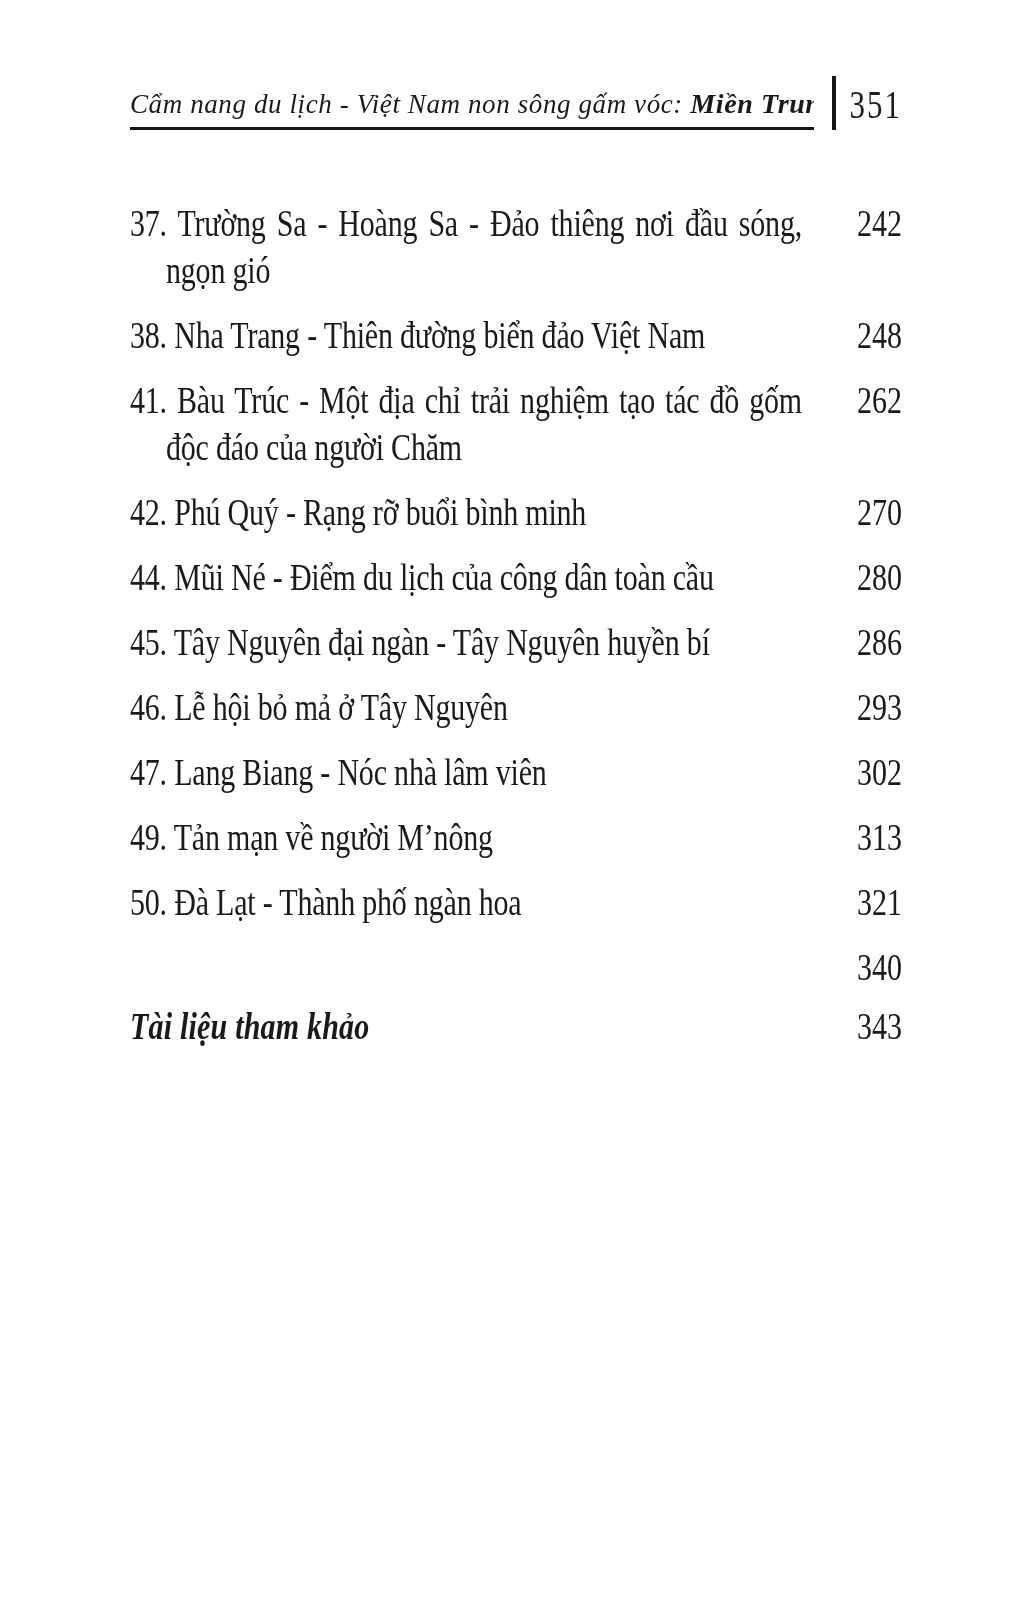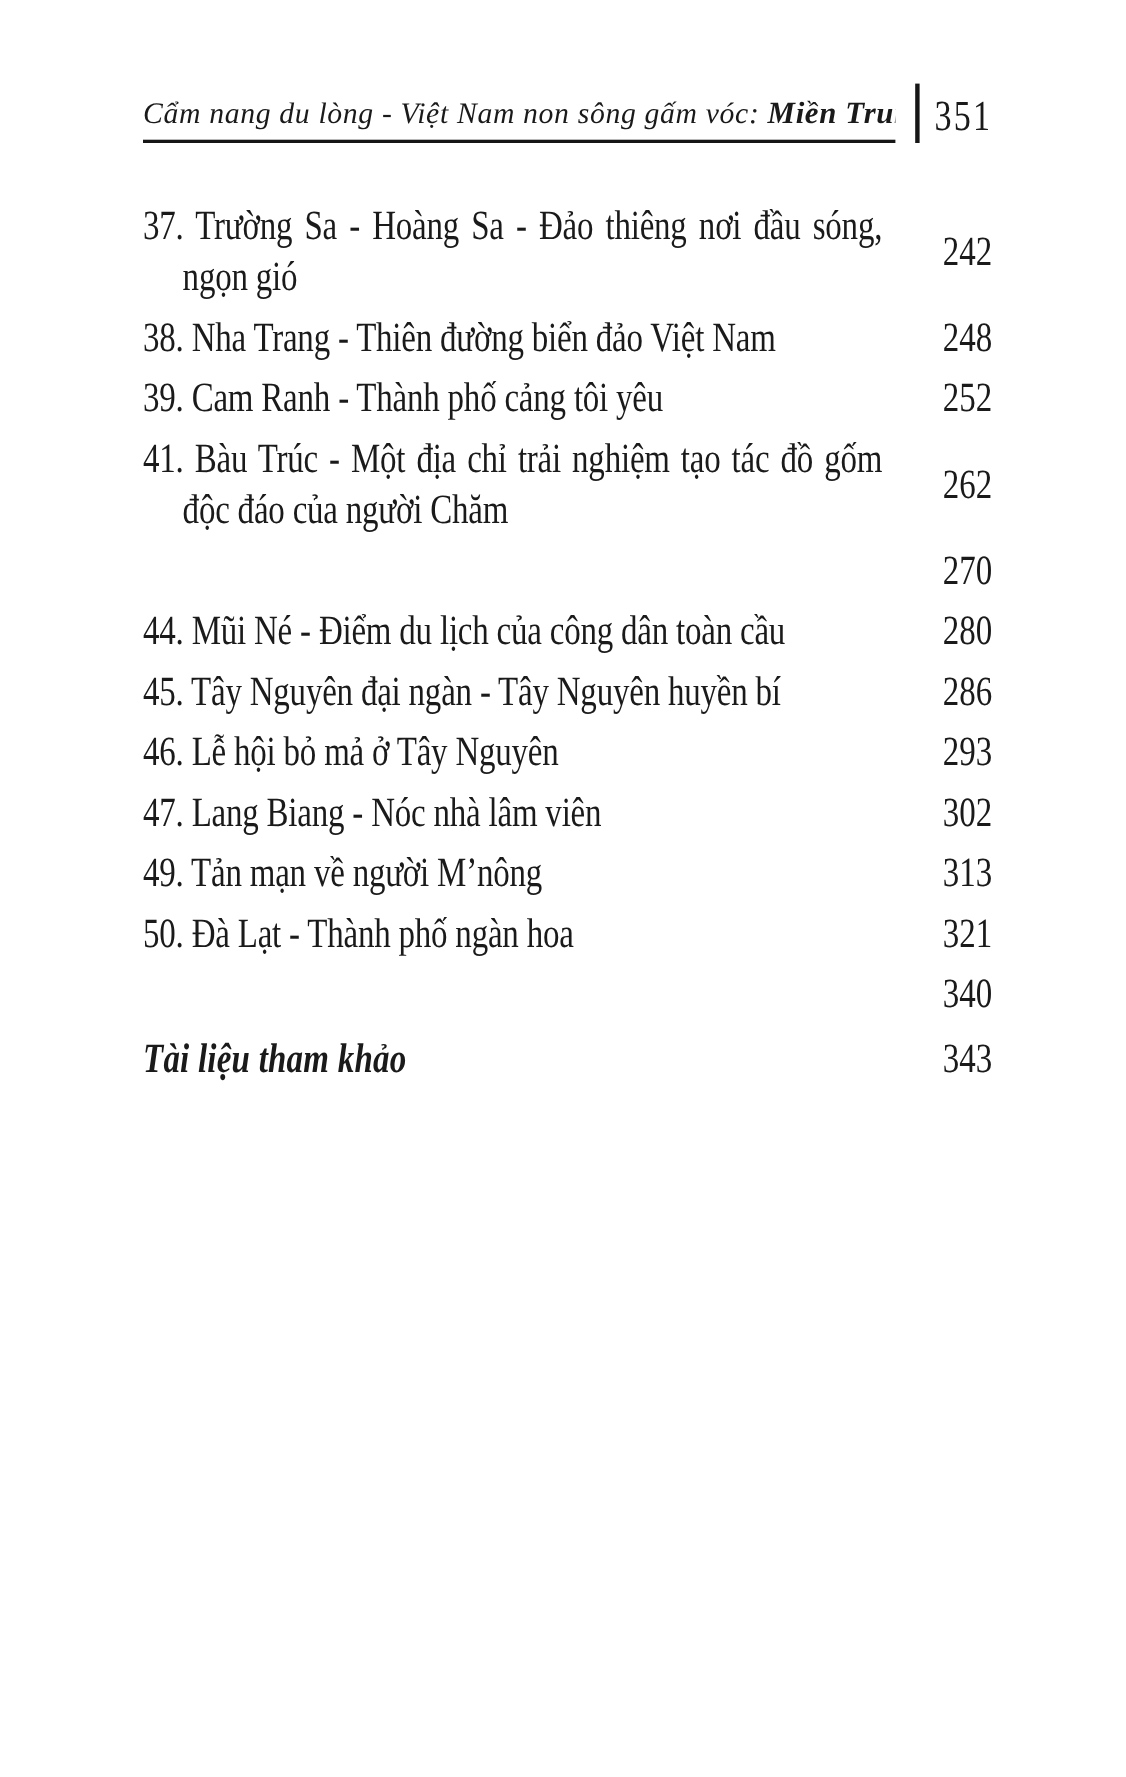--- a/index.html
+++ b/index.html
@@ -98,7 +98,7 @@
 
   <div class="page-header">
     <div class="head-title">
-      <span>Cẩm nang du lòng - Việt Nam non sông gấm vóc:</span>
+      <span>Cẩm nang du lịch - Việt Nam non sông gấm vóc:</span>
       <span class="region">Miền Trung</span>
     </div>
     <div class="head-bar"></div>

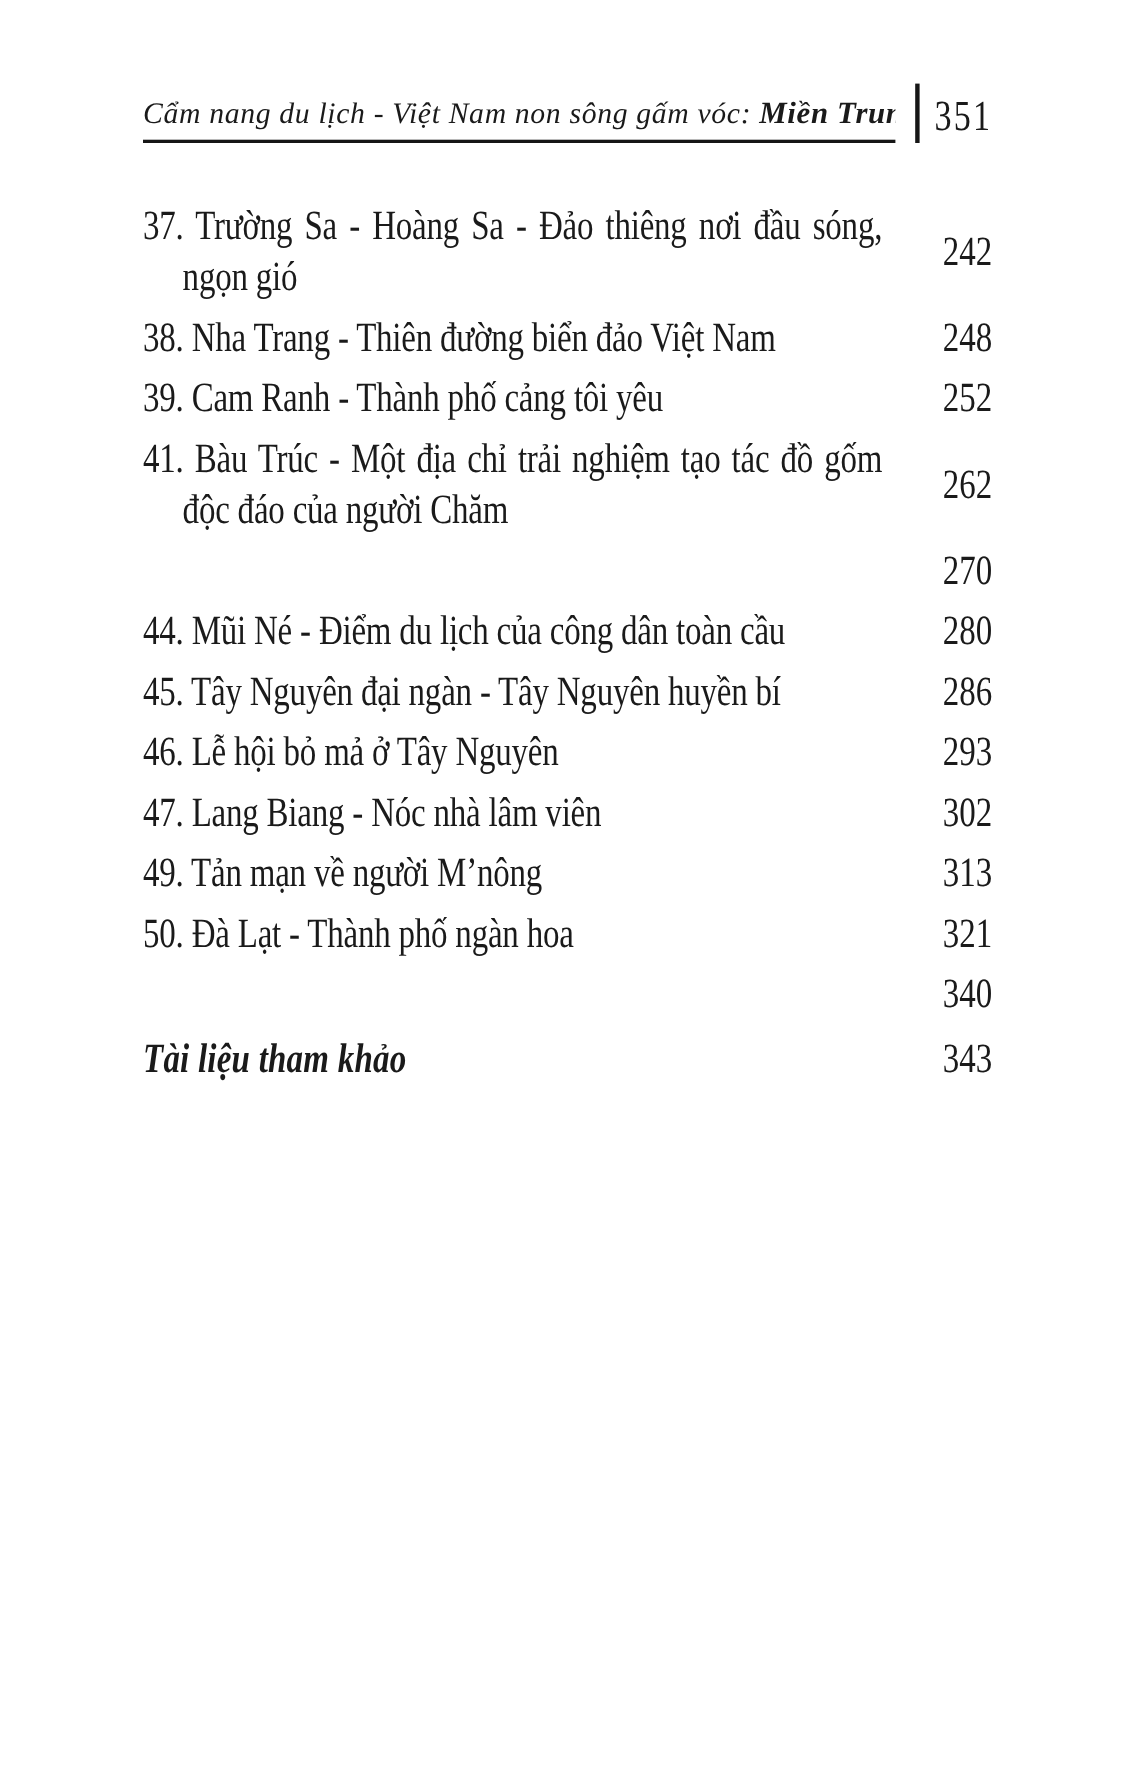--- a/index.html
+++ b/index.html
@@ -58,7 +58,7 @@
     top: 182px;
     width: 772px;
   }
-  .entry { display: flex; align-items: center; margin-bottom: 8px; }
+  .entry { display: flex; align-items: flex-start; margin-bottom: 8px; margin-top: 18px; }
   .t {
     width: 672px;
     font-size: 30px;

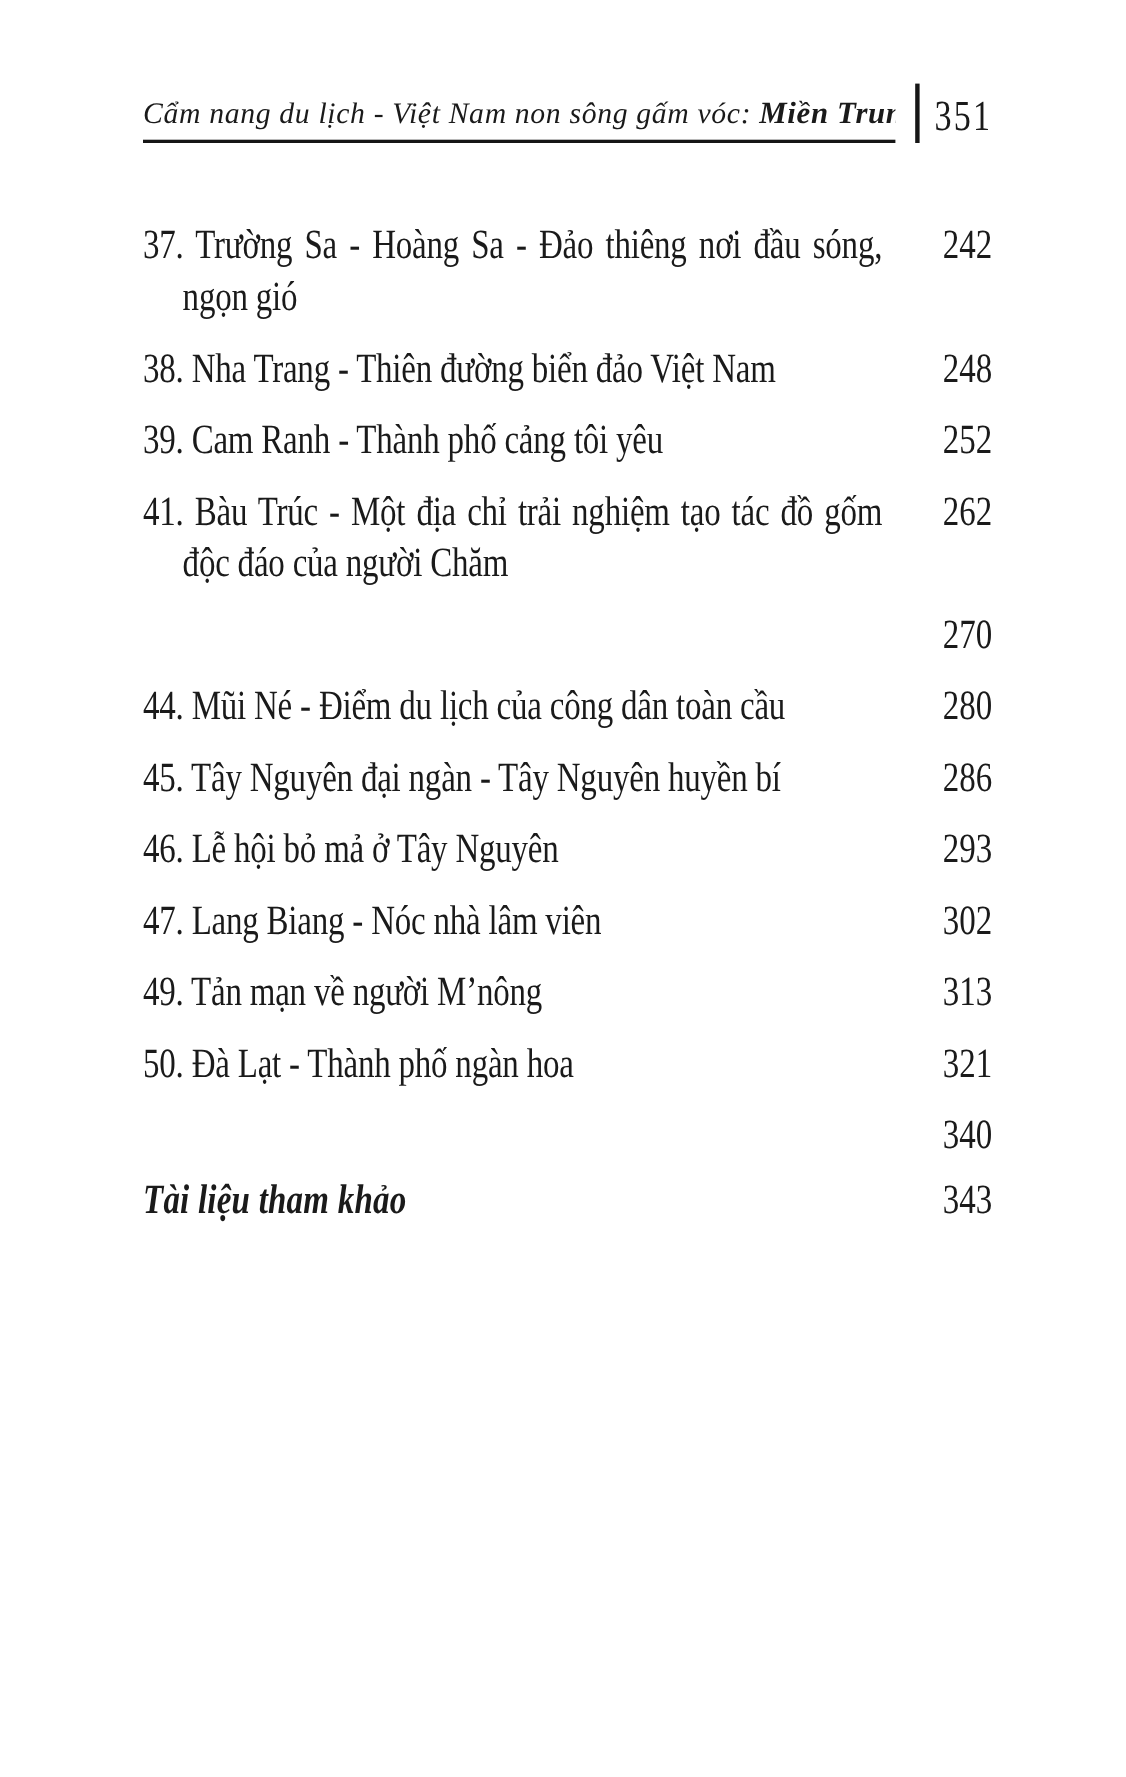--- a/index.html
+++ b/index.html
@@ -122,12 +122,6 @@
       </div>
       <div class="entry">
         <div class="t">
-          <span class="l1"><span>39.</span> Cam Ranh - Thành phố cảng tôi yêu</span>
-        </div>
-        <div class="pg">252</div>
-      </div>
-      <div class="entry">
-        <div class="t">
           <span class="l1 fill"><span>41.</span> Bàu Trúc - Một địa chỉ trải nghiệm tạo tác đồ gốm</span>
           <span class="l2">độc đáo của người Chăm</span>
         </div>

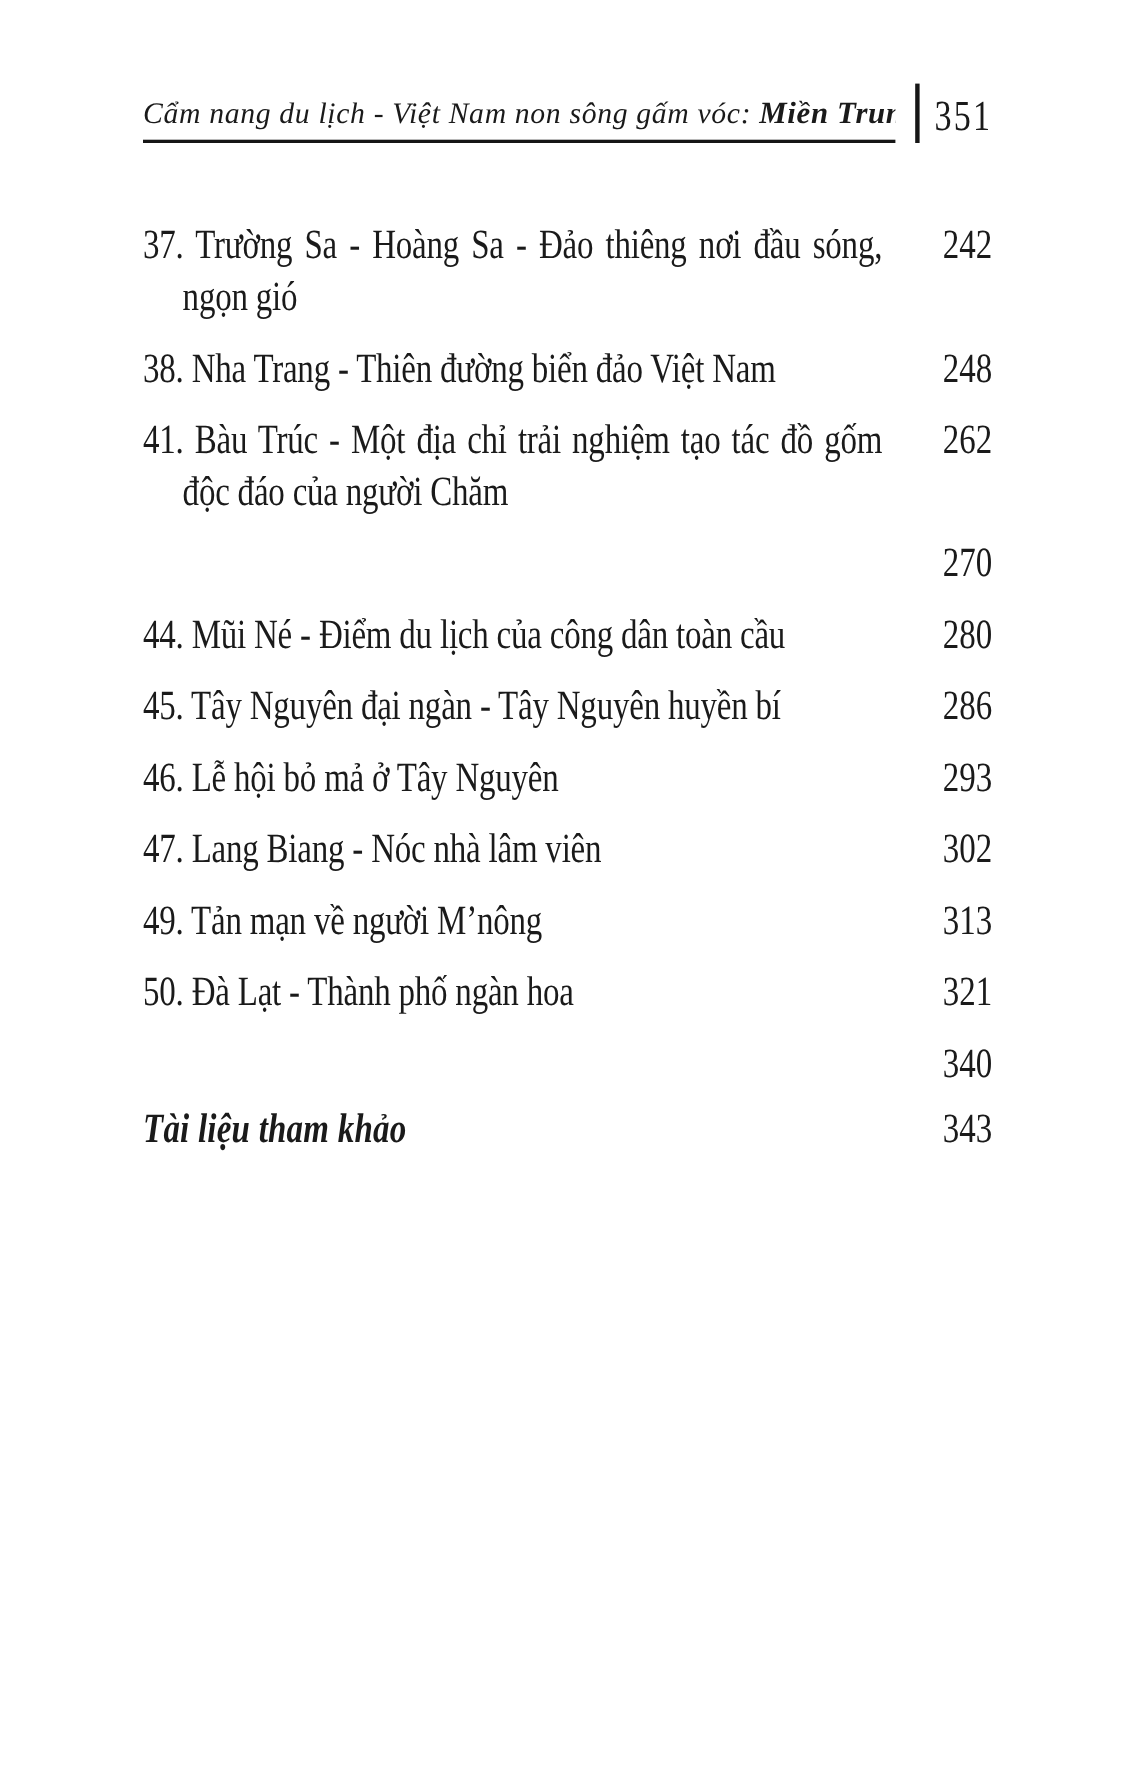--- a/index.html
+++ b/index.html
@@ -128,6 +128,9 @@
         <div class="pg">262</div>
       </div>
       <div class="entry">
+        <div class="t">
+          <span class="l1"><span>42.</span> Phú Quý - Rạng rỡ buổi bình minh</span>
+        </div>
         <div class="pg">270</div>
       </div>
       <div class="entry">

